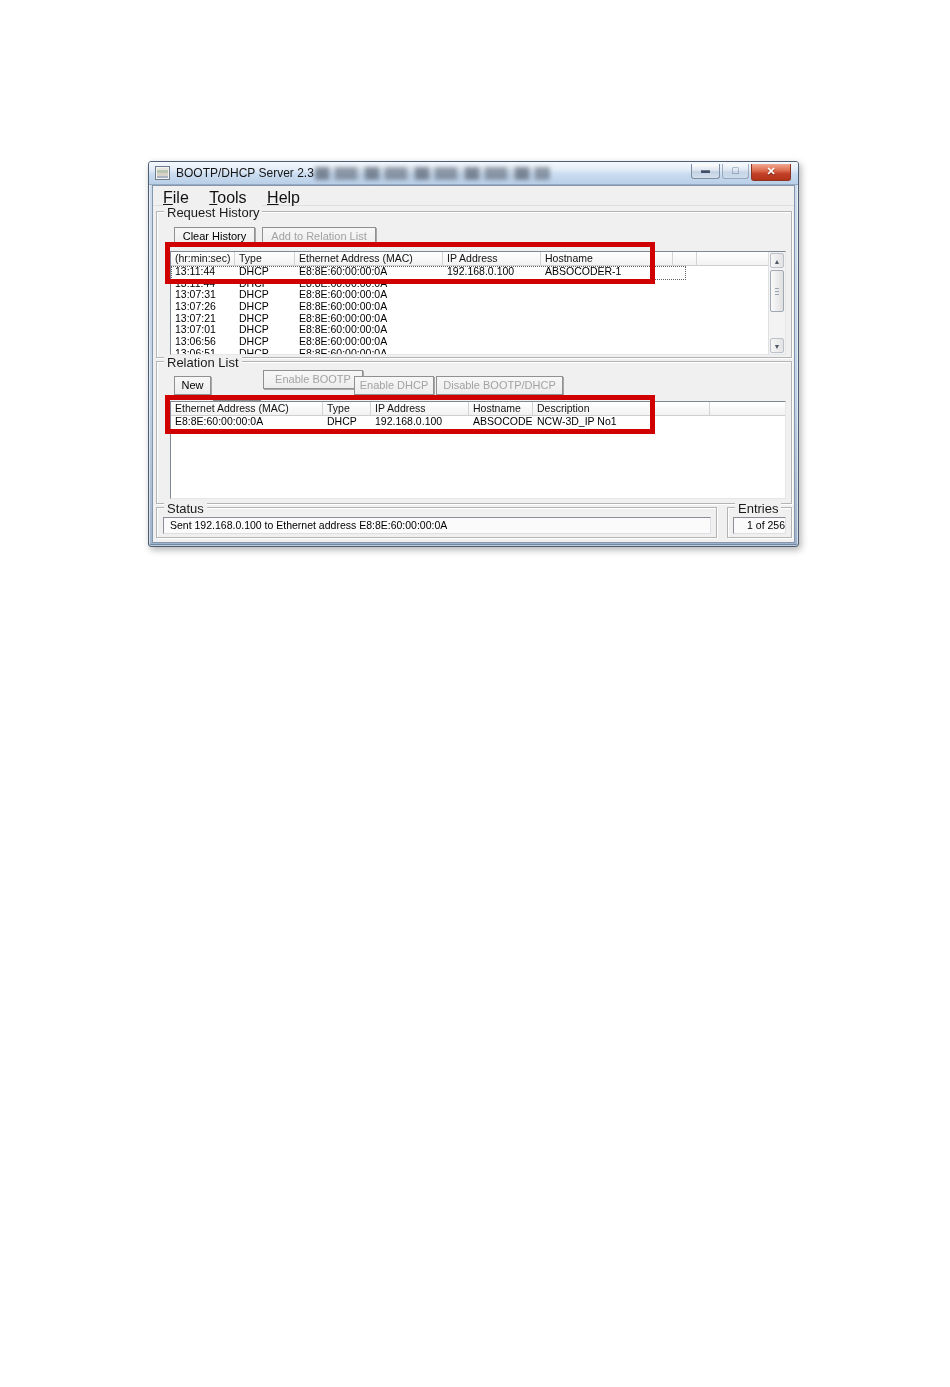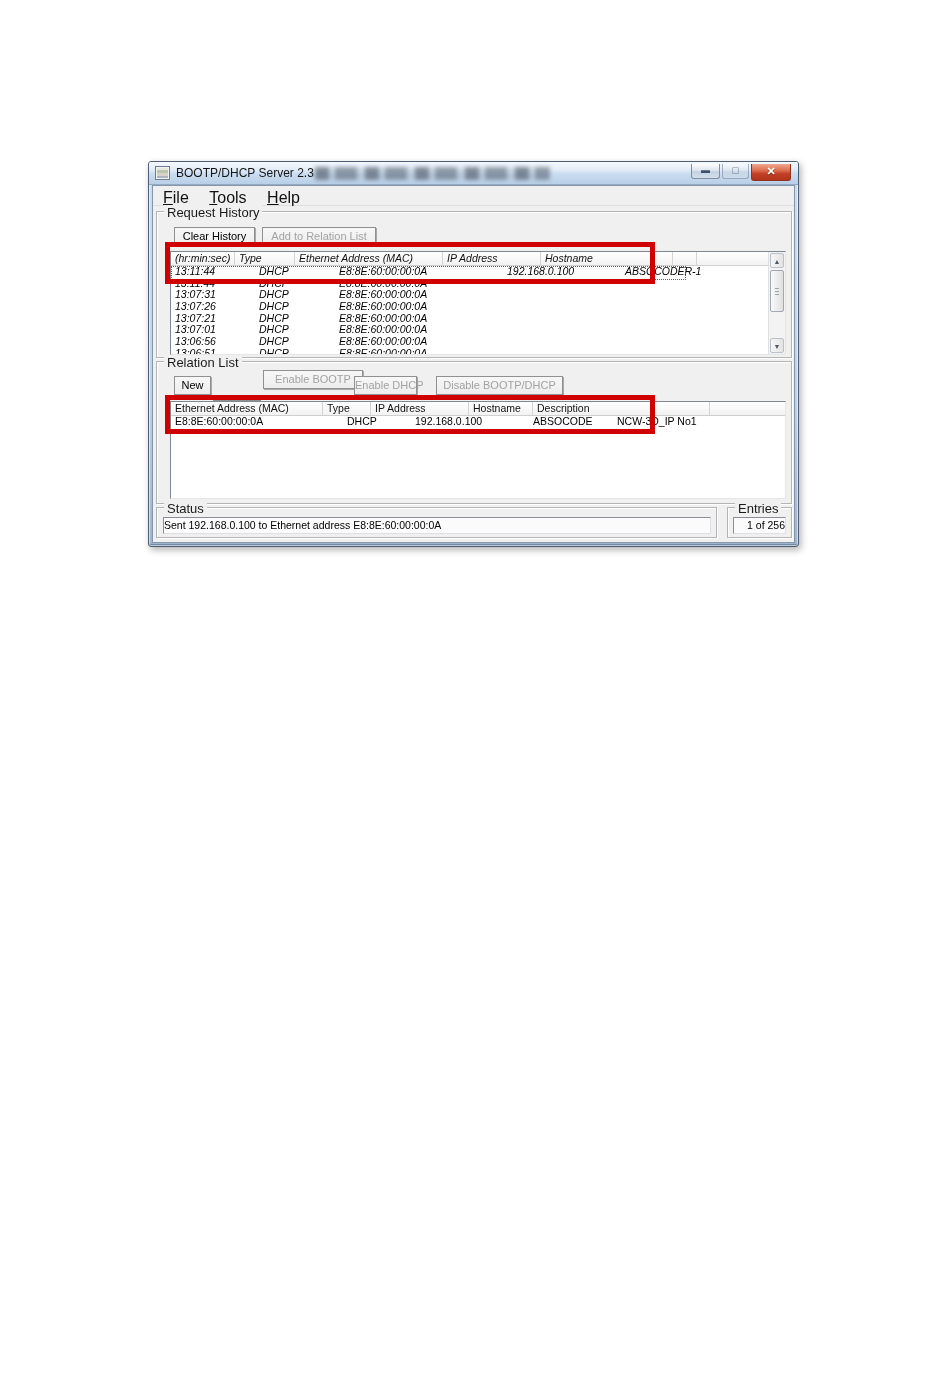--- a/index.html
+++ b/index.html
@@ -126,7 +126,7 @@
         <div class="btn" style="left:17px; top:15px; width:81px;">Clear History</div>
         <div class="btn disabled" style="left:105px; top:15px; width:114px;">Add to Relation List</div>
 
-        <div class="listview lv1" style="left:13px; top:39px; width:616px; height:104px;font-style:italic;">
+        <div class="listview lv1" style="left:13px; top:39px; width:616px; height:104px;">
           <div class="lv-header">
             <div class="lv-hcell">(hr:min:sec)</div>
             <div class="lv-hcell">Type</div>

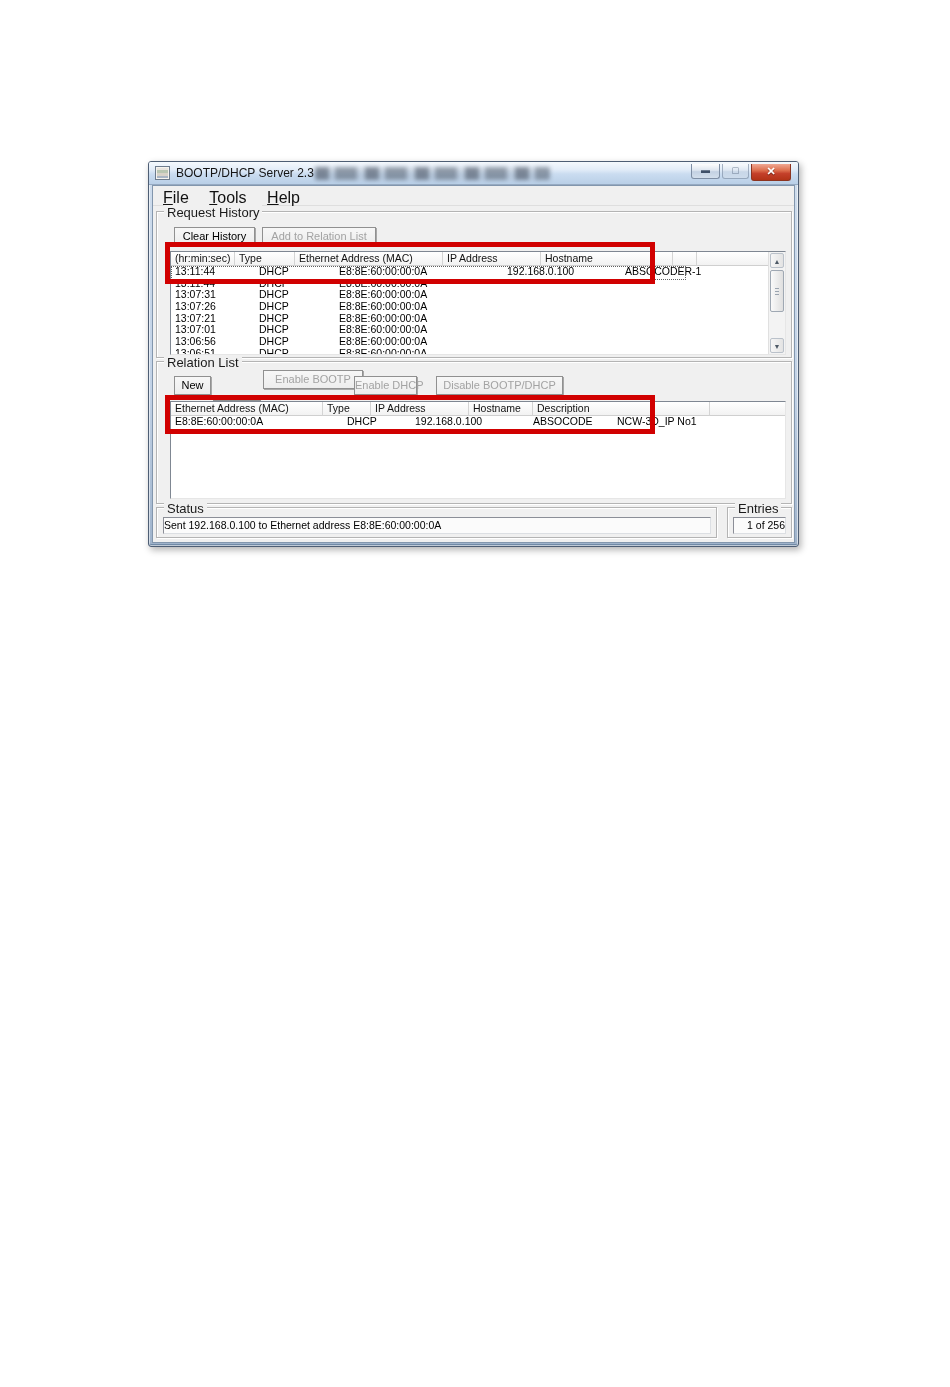--- a/index.html
+++ b/index.html
@@ -64,7 +64,7 @@
     font-size:10.5px; color:#111; padding:0 4px; line-height:13px;
     overflow:hidden; white-space:nowrap; }
   .lv-body { overflow:hidden; }
-  .lv-row { display:grid; height:11.7px; position:relative;gap:20px; }
+  .lv-row { display:grid; height:11.7px; position:relative; }
   .lv2 .lv-row { height:12px; }
   .lv-cell { font-size:10.5px; line-height:11.6px; padding:0 4px; color:#000;
     overflow:hidden; white-space:nowrap; }

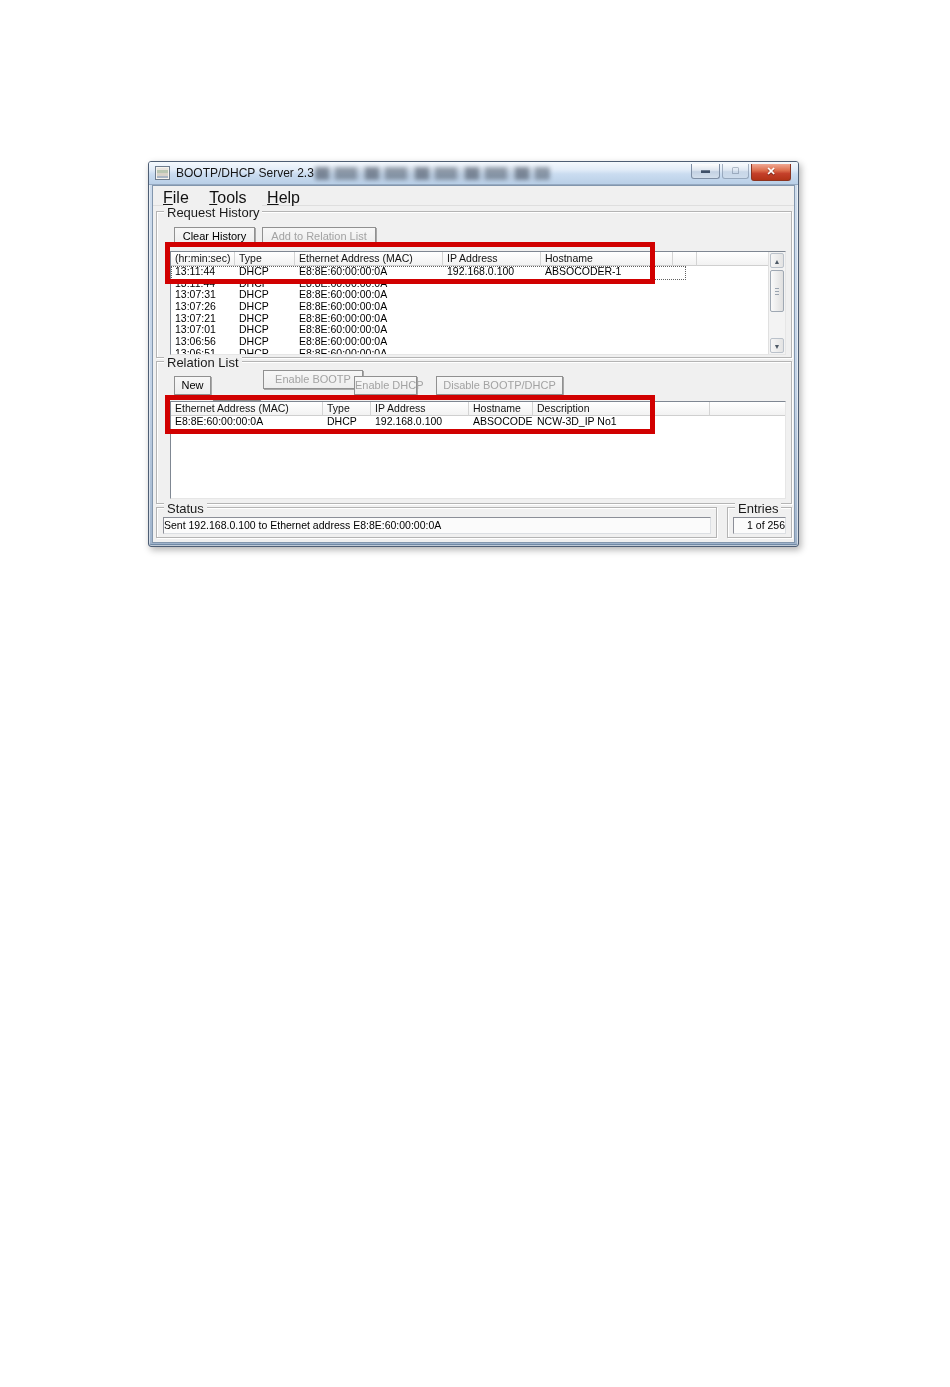--- a/index.html
+++ b/index.html
@@ -223,7 +223,7 @@
         <div class="btn" style="left:17px; top:14px; width:37px;">New</div>
         <div class="btn disabled" style="left:56px; top:14px; width:48px;margin-top:24px;">Delete</div>
         <div class="btn disabled" style="left:106px; top:8px; width:100px;">Enable BOOTP</div>
-        <div class="btn disabled" style="left:197px; top:14px; width:63px;">Enable DHCP</div>
+        <div class="btn disabled" style="left:197px; top:14px; width:80px;">Enable DHCP</div>
         <div class="btn disabled" style="left:279px; top:14px; width:127px;">Disable BOOTP/DHCP</div>
 
         <div class="listview lv2" style="left:13px; top:39px; width:616px; height:98px;">

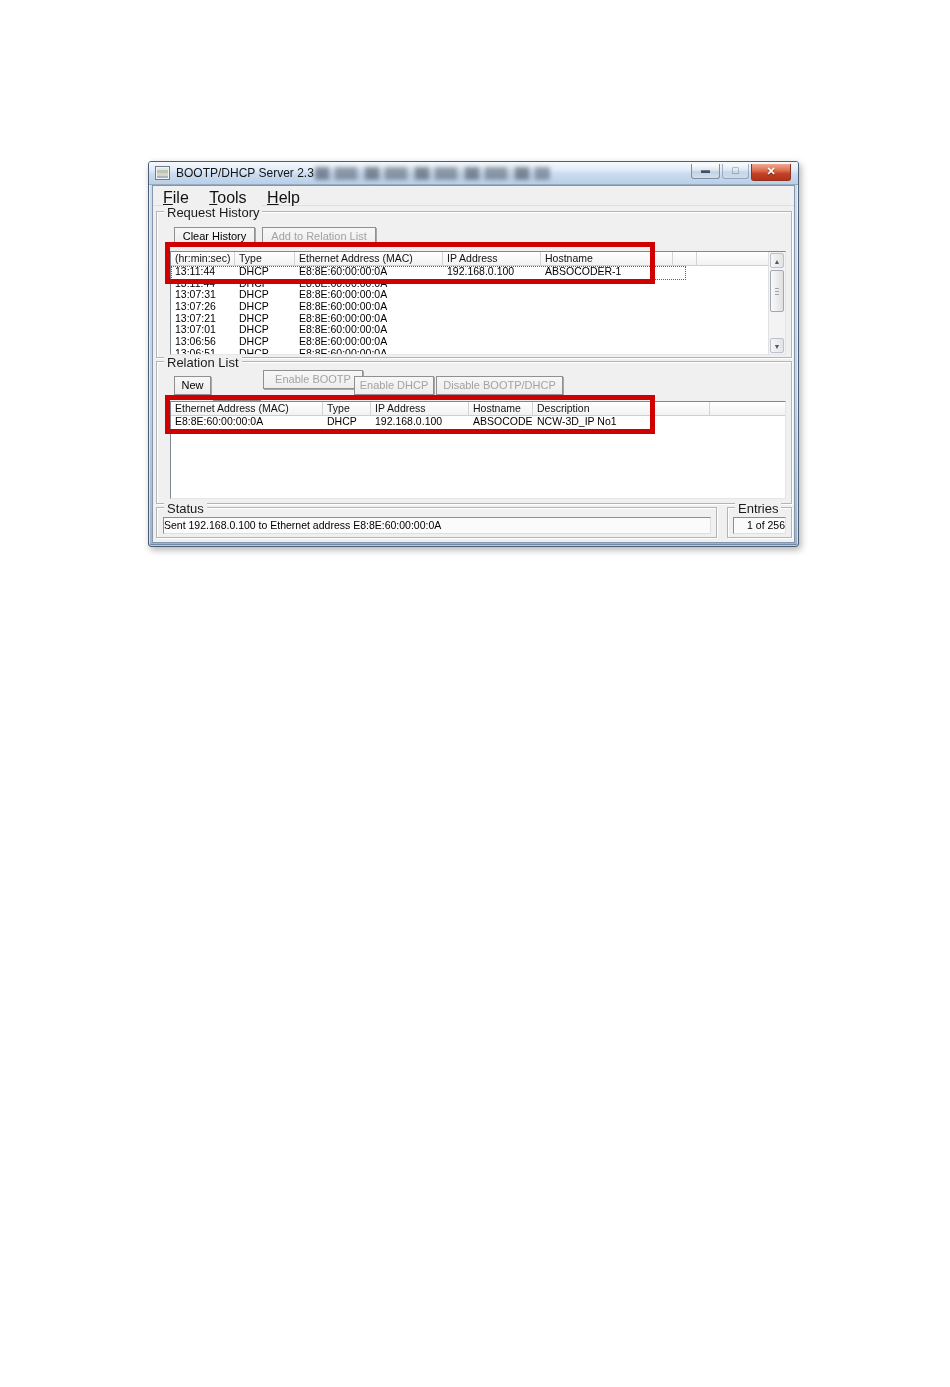--- a/index.html
+++ b/index.html
@@ -252,7 +252,7 @@
 
       <div class="groupbox" style="left:3px; top:321px; width:561px; height:31px;">
         <div class="legend">Status</div>
-        <div class="sunken" style="left:6px; top:9px; width:548px; height:17px; ">Sent 192.168.0.100 to Ethernet address E8:8E:60:00:00:0A</div>
+        <div class="sunken" style="left:6px; top:9px; width:548px; height:17px; padding-left:6px;">Sent 192.168.0.100 to Ethernet address E8:8E:60:00:00:0A</div>
       </div>
 
       <div class="groupbox" style="left:574px; top:321px; width:65px; height:31px;">

